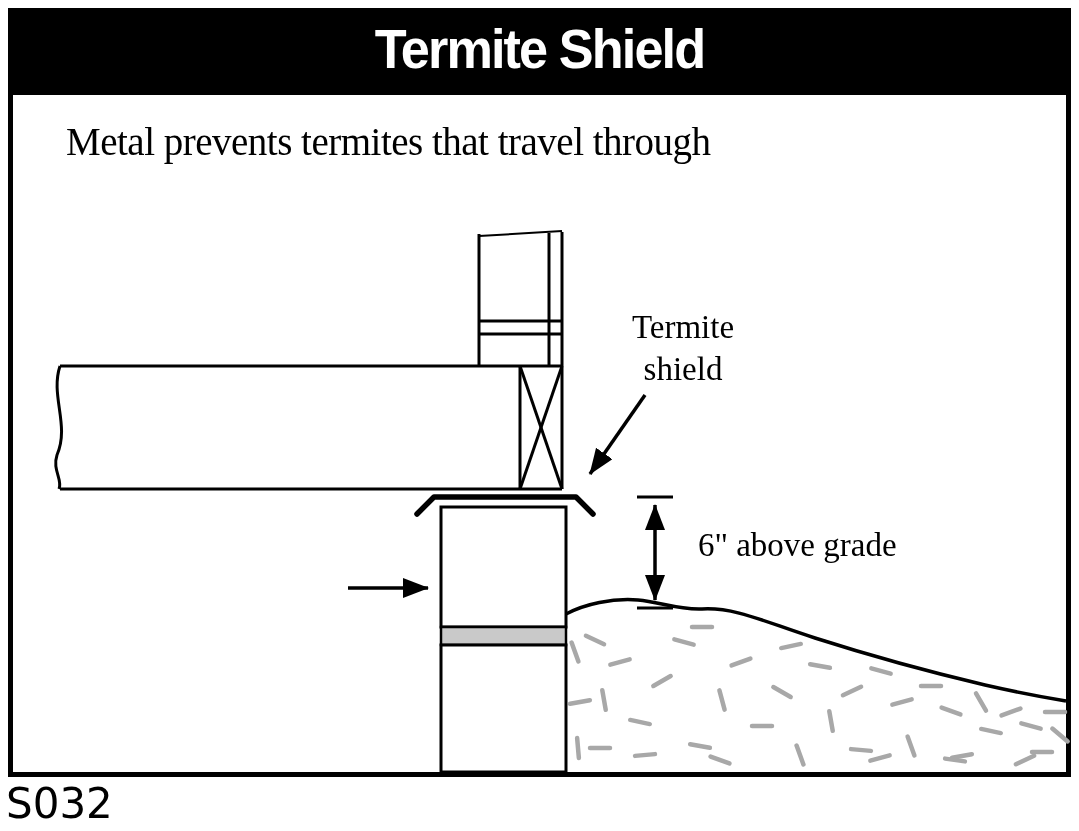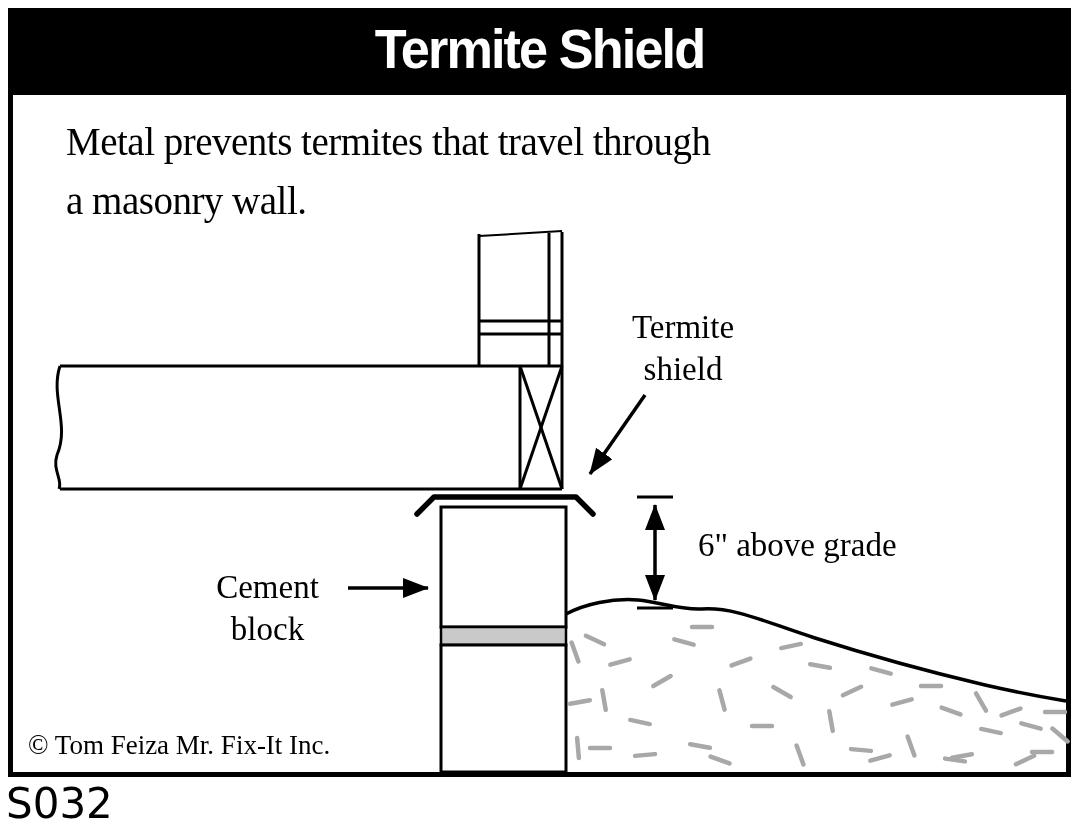--- a/index.html
+++ b/index.html
@@ -183,7 +183,6 @@
 
   <div class="txt description">
     <div>Metal prevents termites that travel through</div>
-    <div>a masonry wall.</div>
   </div>
 
   <div class="txt label-shield">Termite shield</div>

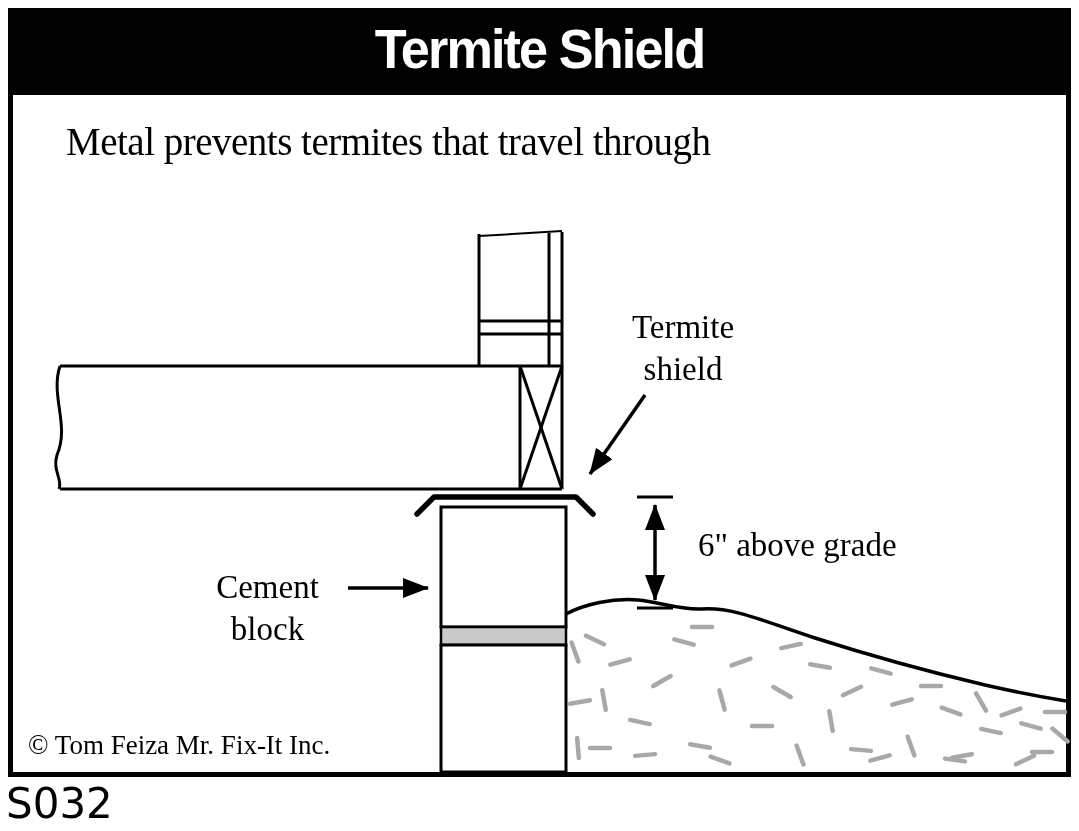--- a/index.html
+++ b/index.html
@@ -187,7 +187,6 @@
 
   <div class="txt label-shield">Termite shield</div>
 
-  <div class="txt label-block">Cement block</div>
 
   <div class="txt label-grade">6" above grade</div>
 

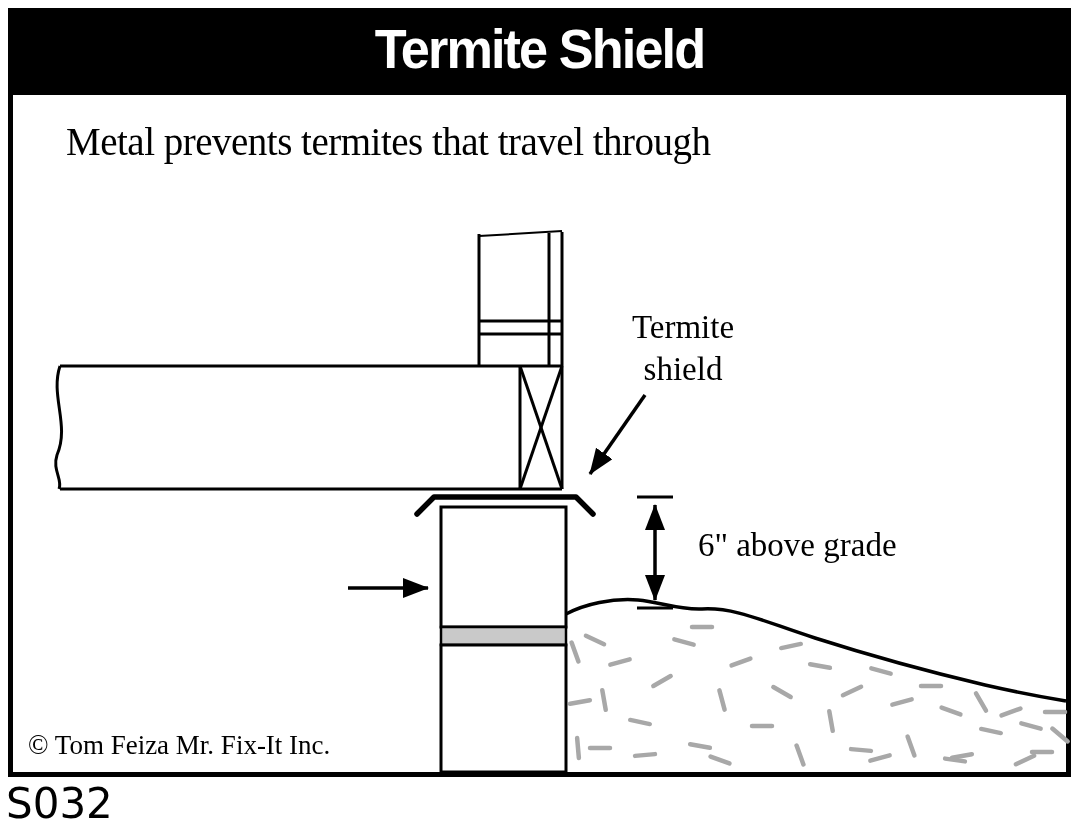--- a/index.html
+++ b/index.html
@@ -190,7 +190,6 @@
 
   <div class="txt label-grade">6" above grade</div>
 
-  <div class="txt copyright">© Tom Feiza Mr. Fix-It Inc.</div>
 
   <div class="code">S032</div>
 </div>

